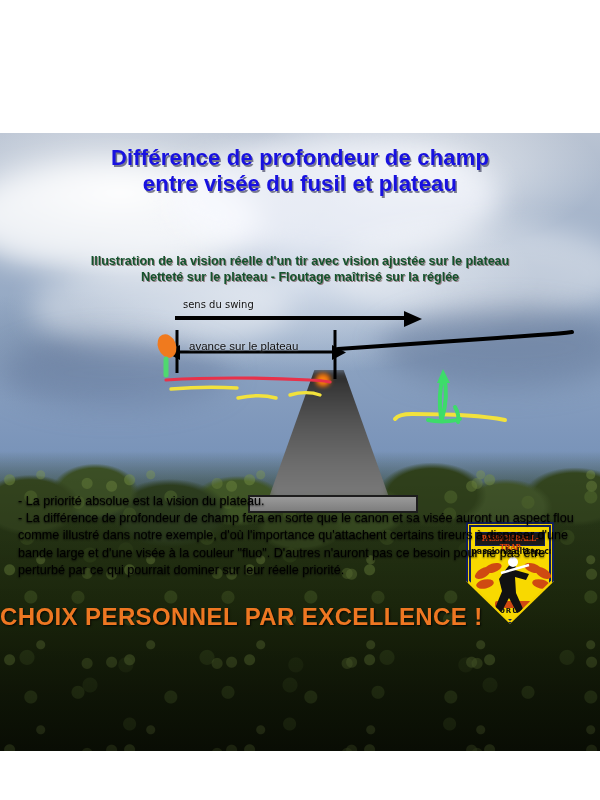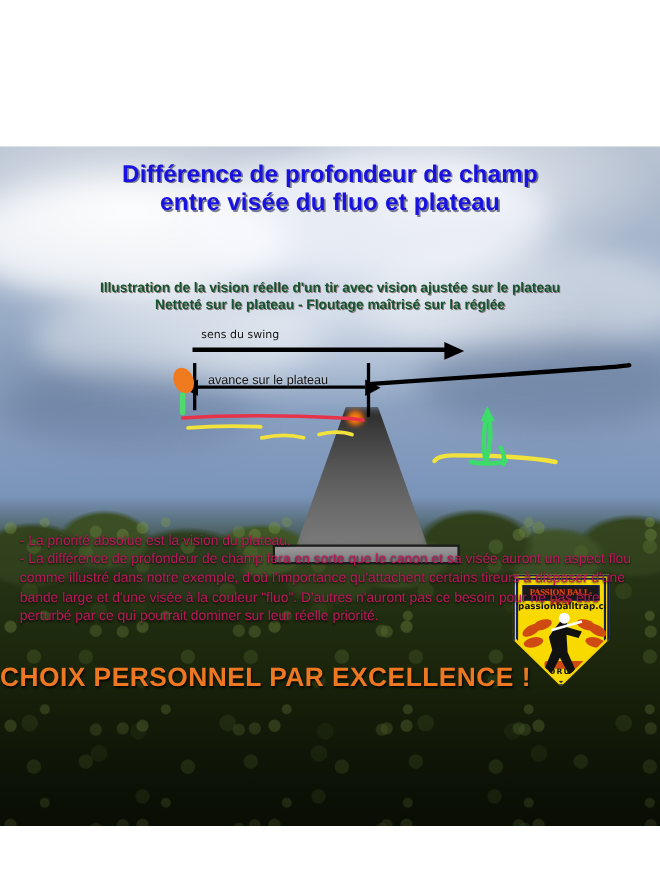--- a/index.html
+++ b/index.html
@@ -186,7 +186,7 @@
 
     <div class="title">
       <div>Différence de profondeur de champ</div>
-      <div>entre visée du fluo et plateau</div>
+      <div>entre visée du fusil et plateau</div>
     </div>
 
     <div class="subtitle">

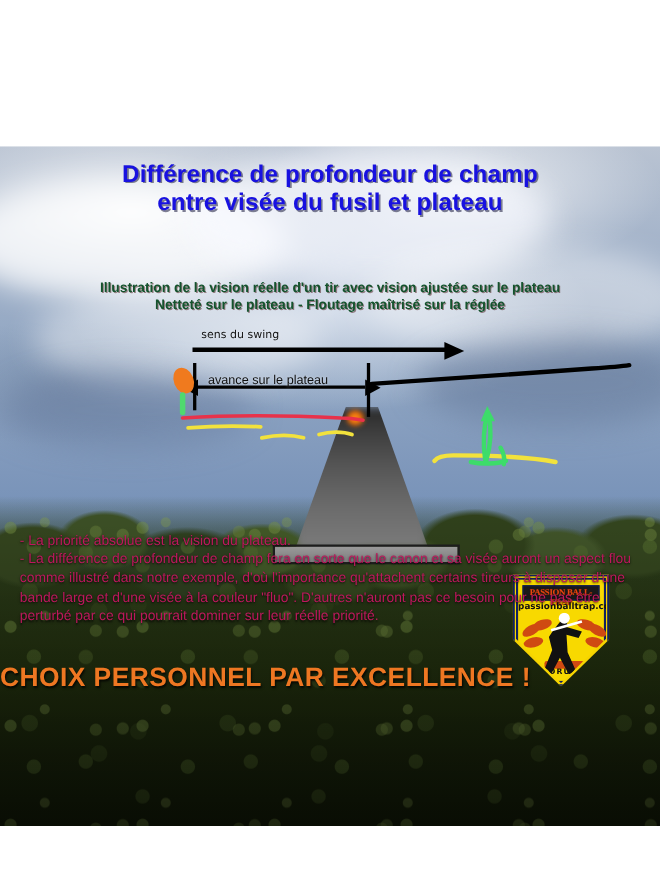--- a/index.html
+++ b/index.html
@@ -155,8 +155,8 @@
 
   
   .body-text{
-    position:absolute;left:18px;top:350px;width:566px;
-    color:#be185d;font-size:12.6px;line-height:17.2px;
+    position:absolute;left:18px;top:360px;width:566px;
+    color:#000000;font-size:12.6px;line-height:17.2px;
     font-family:"Liberation Sans",sans-serif;
     text-shadow:0 1px 2px rgba(0,0,0,.85);
   }

